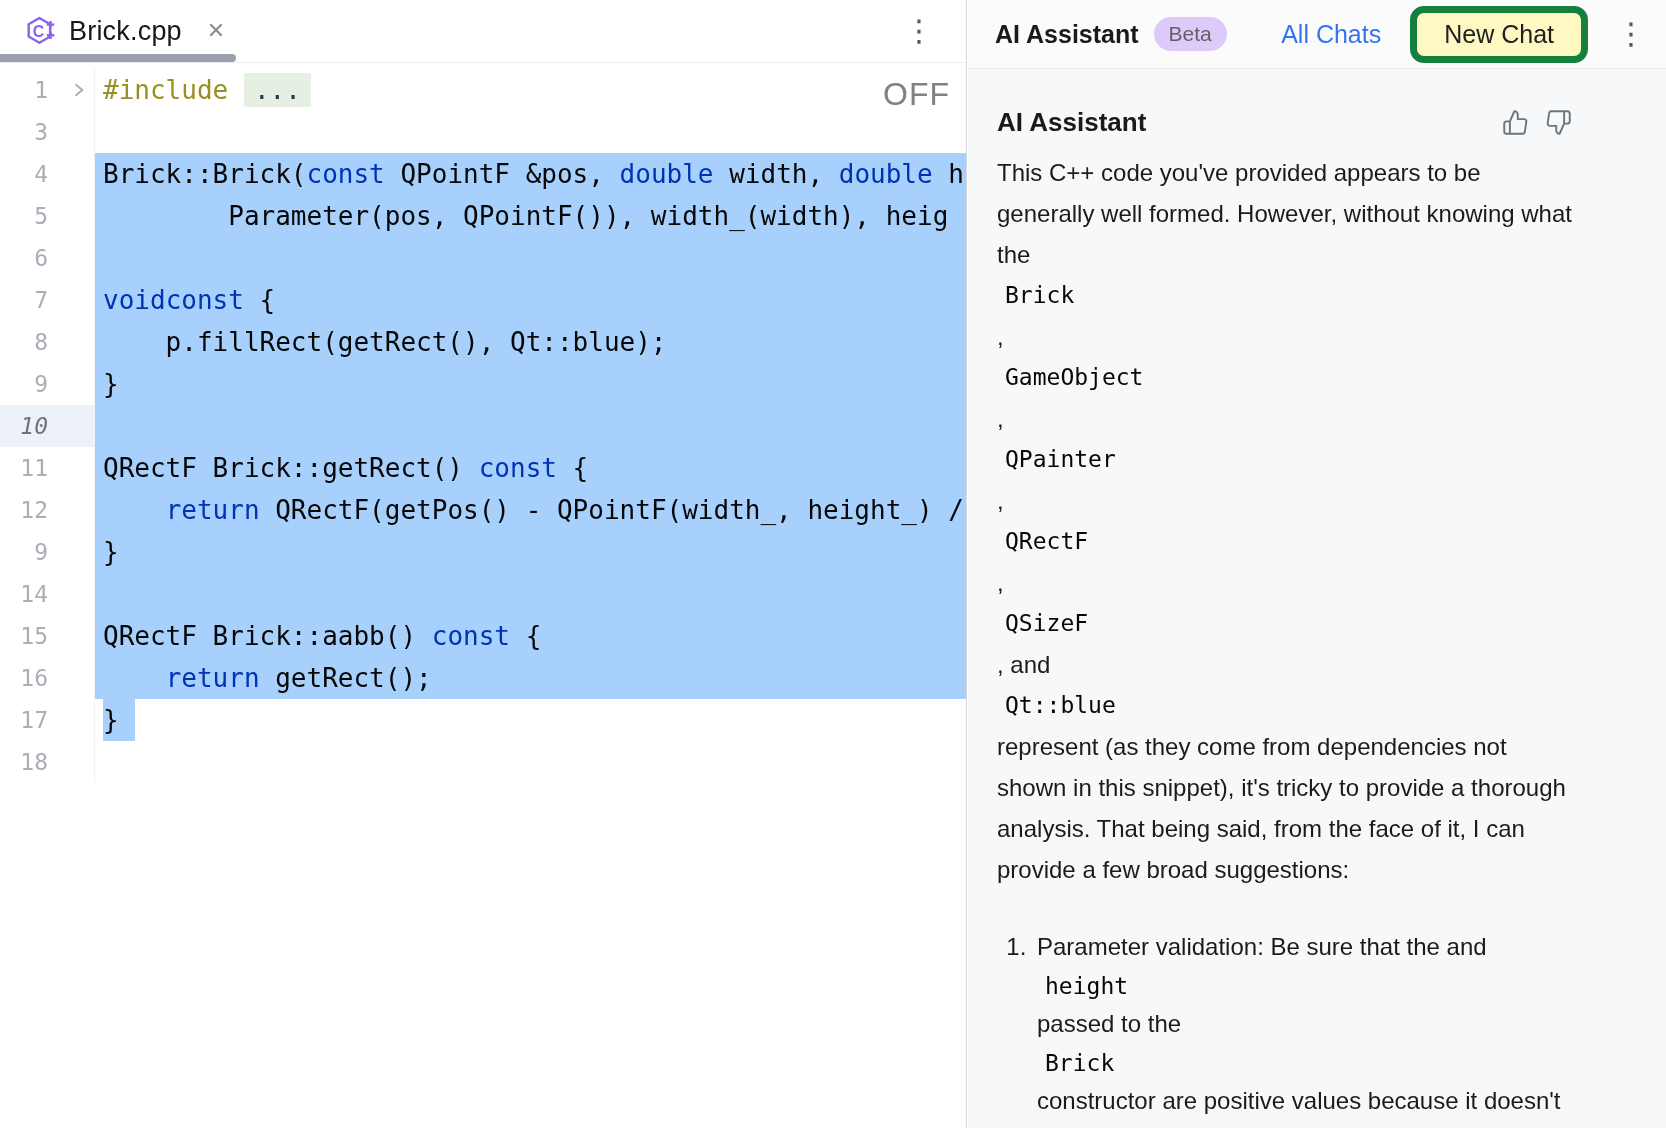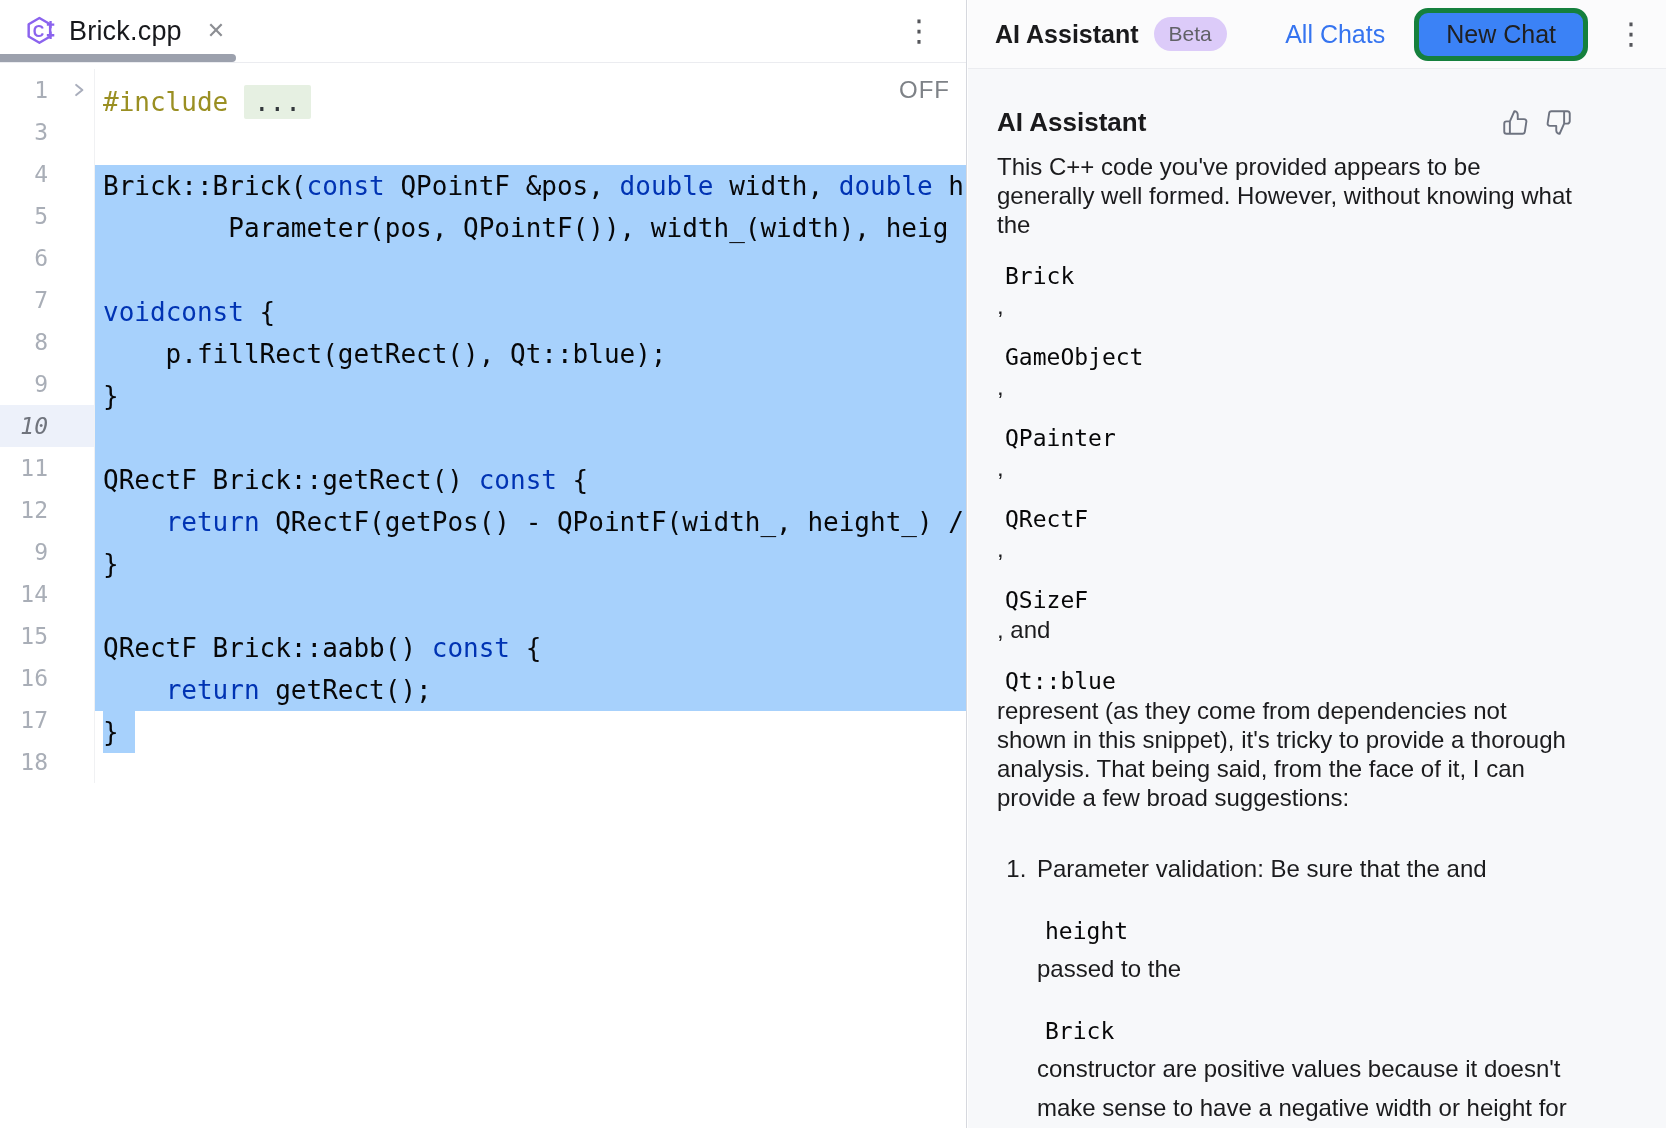--- a/index.html
+++ b/index.html
@@ -50,7 +50,7 @@
   .beta-badge { margin-left:15px; background:#dccbf9; color:#616166; font-size:21px;
                 padding:5px 15px; border-radius:18px; }
   .all-chats { margin-left:auto; color:#3574f0; font-size:25px; }
-  .new-chat-btn { margin-left:29px; background:#3b82f6; border:5px solid #15803d;
+  .new-chat-btn { margin-left:29px; background:#fef9c3; border:7px solid #15803d;
                   border-radius:14px; font-size:25px; color:#202022;
                   padding:7px 27px; font-family:"Liberation Sans",sans-serif; }
   .panel-kebab { margin-left:28px; font-size:30px; color:#55565b; line-height:1; }

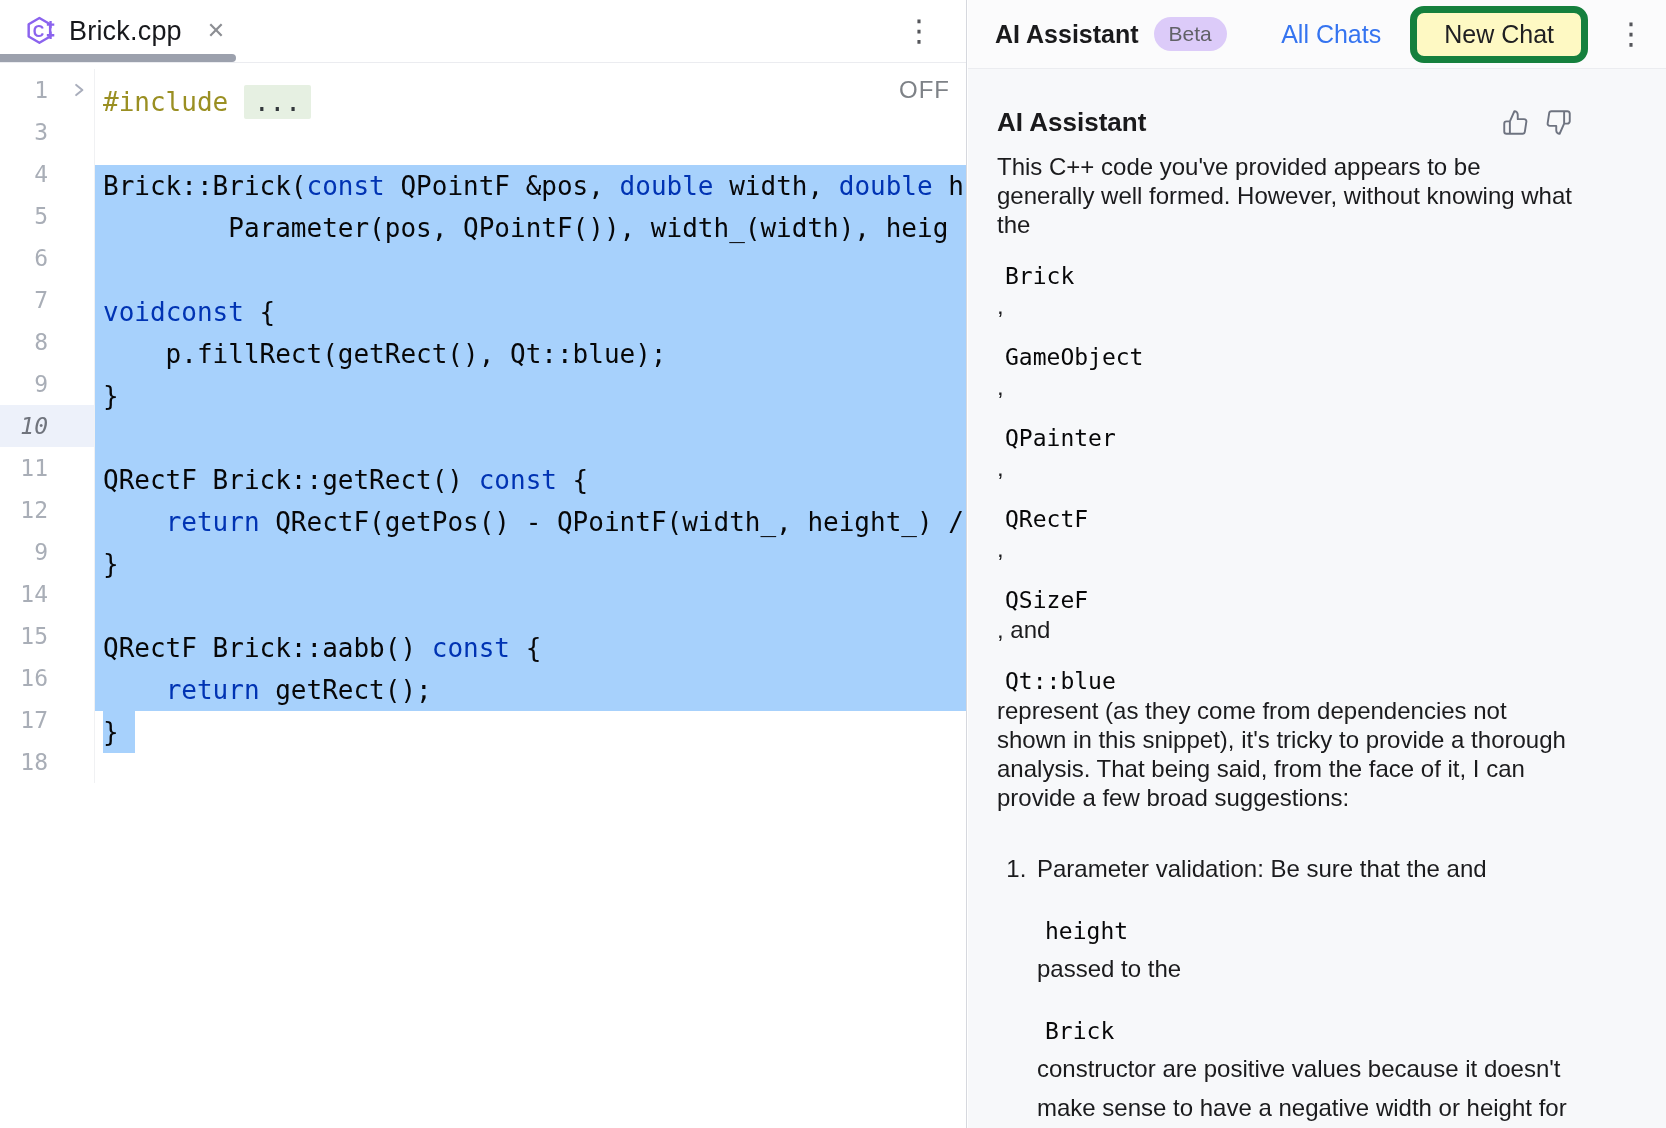--- a/index.html
+++ b/index.html
@@ -33,7 +33,7 @@
   .fold-icon { position:absolute; left:70px; top:50%; transform:translateY(-50%);
                display:flex; }
   .code { flex:1; height:100%; display:flex; align-items:center;
-          padding-left:8px; white-space:pre; font-size:26px; color:#070708;margin-top:23px; }
+          padding-left:8px; white-space:pre; font-size:26px; color:#070708; }
   .row.sel-full .code { background:#a7d1fc; }
   .selbox { background:#a7d1fc; padding-right:16px; height:100%;
             display:flex; align-items:center; white-space:pre; }

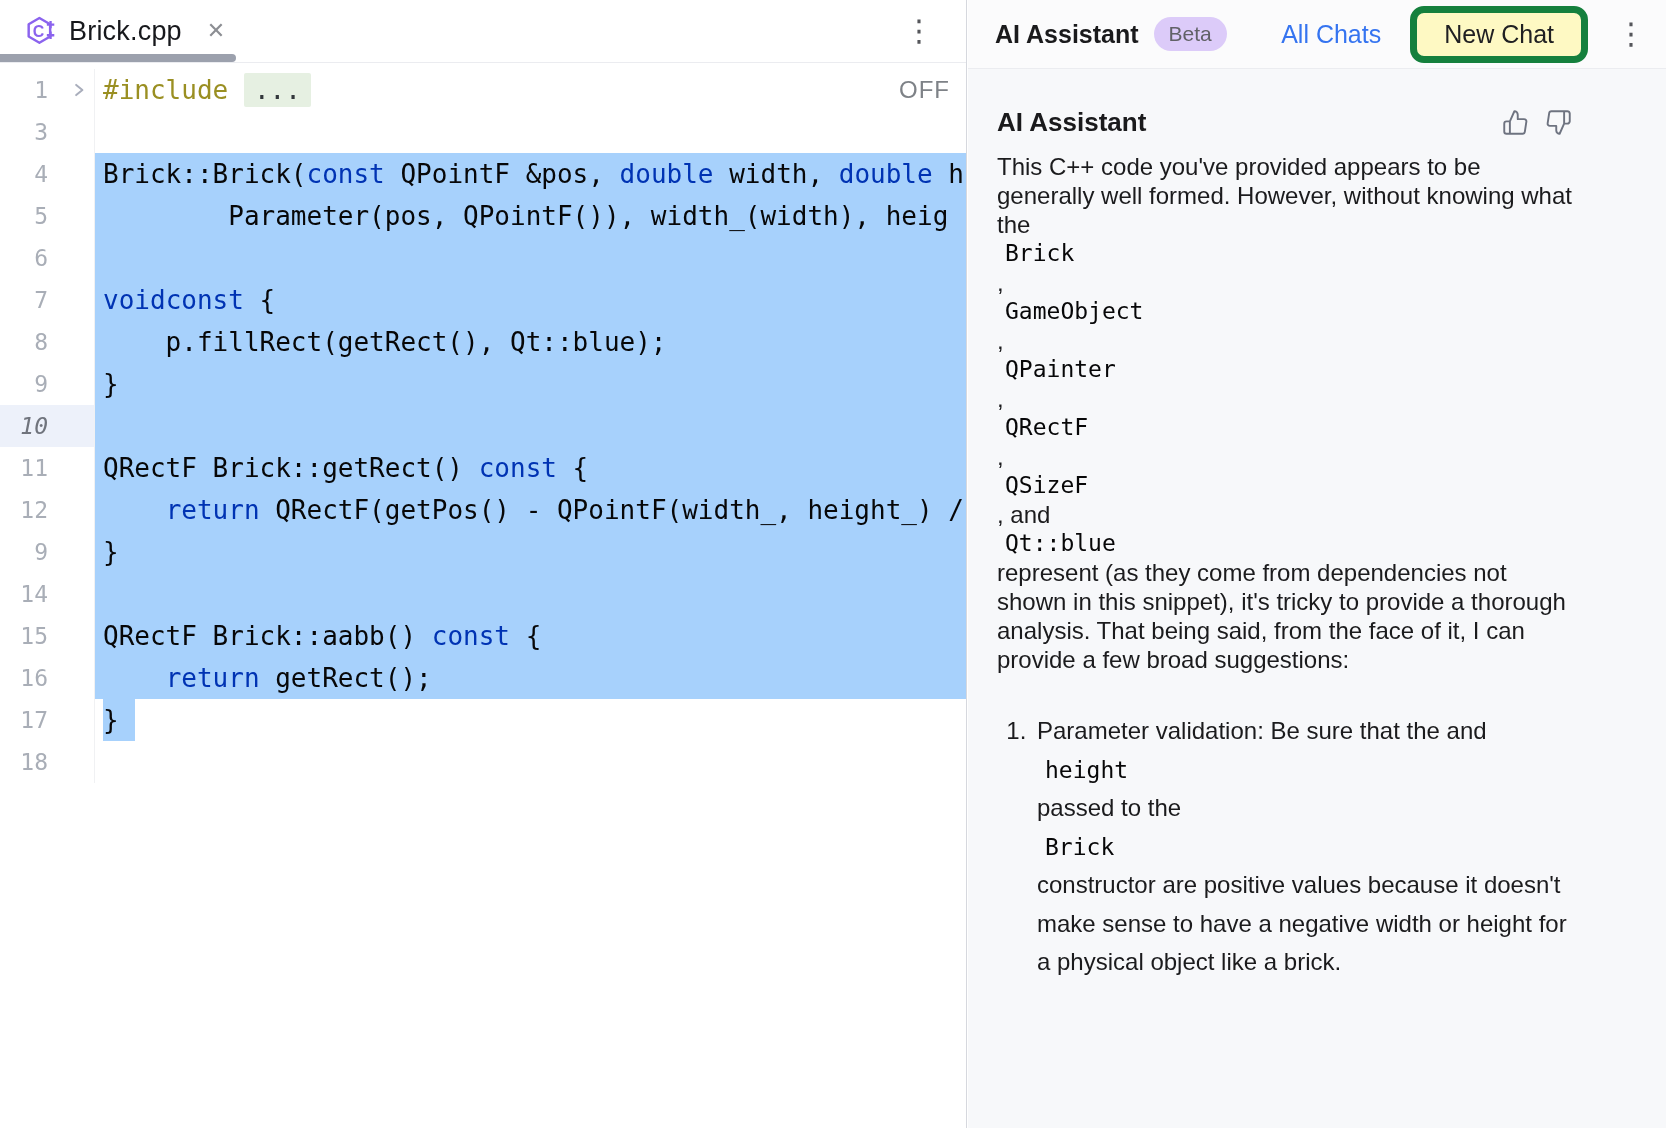--- a/index.html
+++ b/index.html
@@ -18,7 +18,7 @@
                    background:#9ca1ad; border-radius:0 5px 5px 0; }
   .editor-kebab { margin-left:auto; margin-right:32px; font-size:30px; color:#55565b;
                   line-height:1; }
-  .off-label { position:absolute; top:76px; right:16px; font-size:24px;
+  .off-label { position:absolute; top:76px; right:16px; font-size:32px;
                color:#7e8287; letter-spacing:1px; }
 
   .code-area { position:relative; padding-top:6px; }

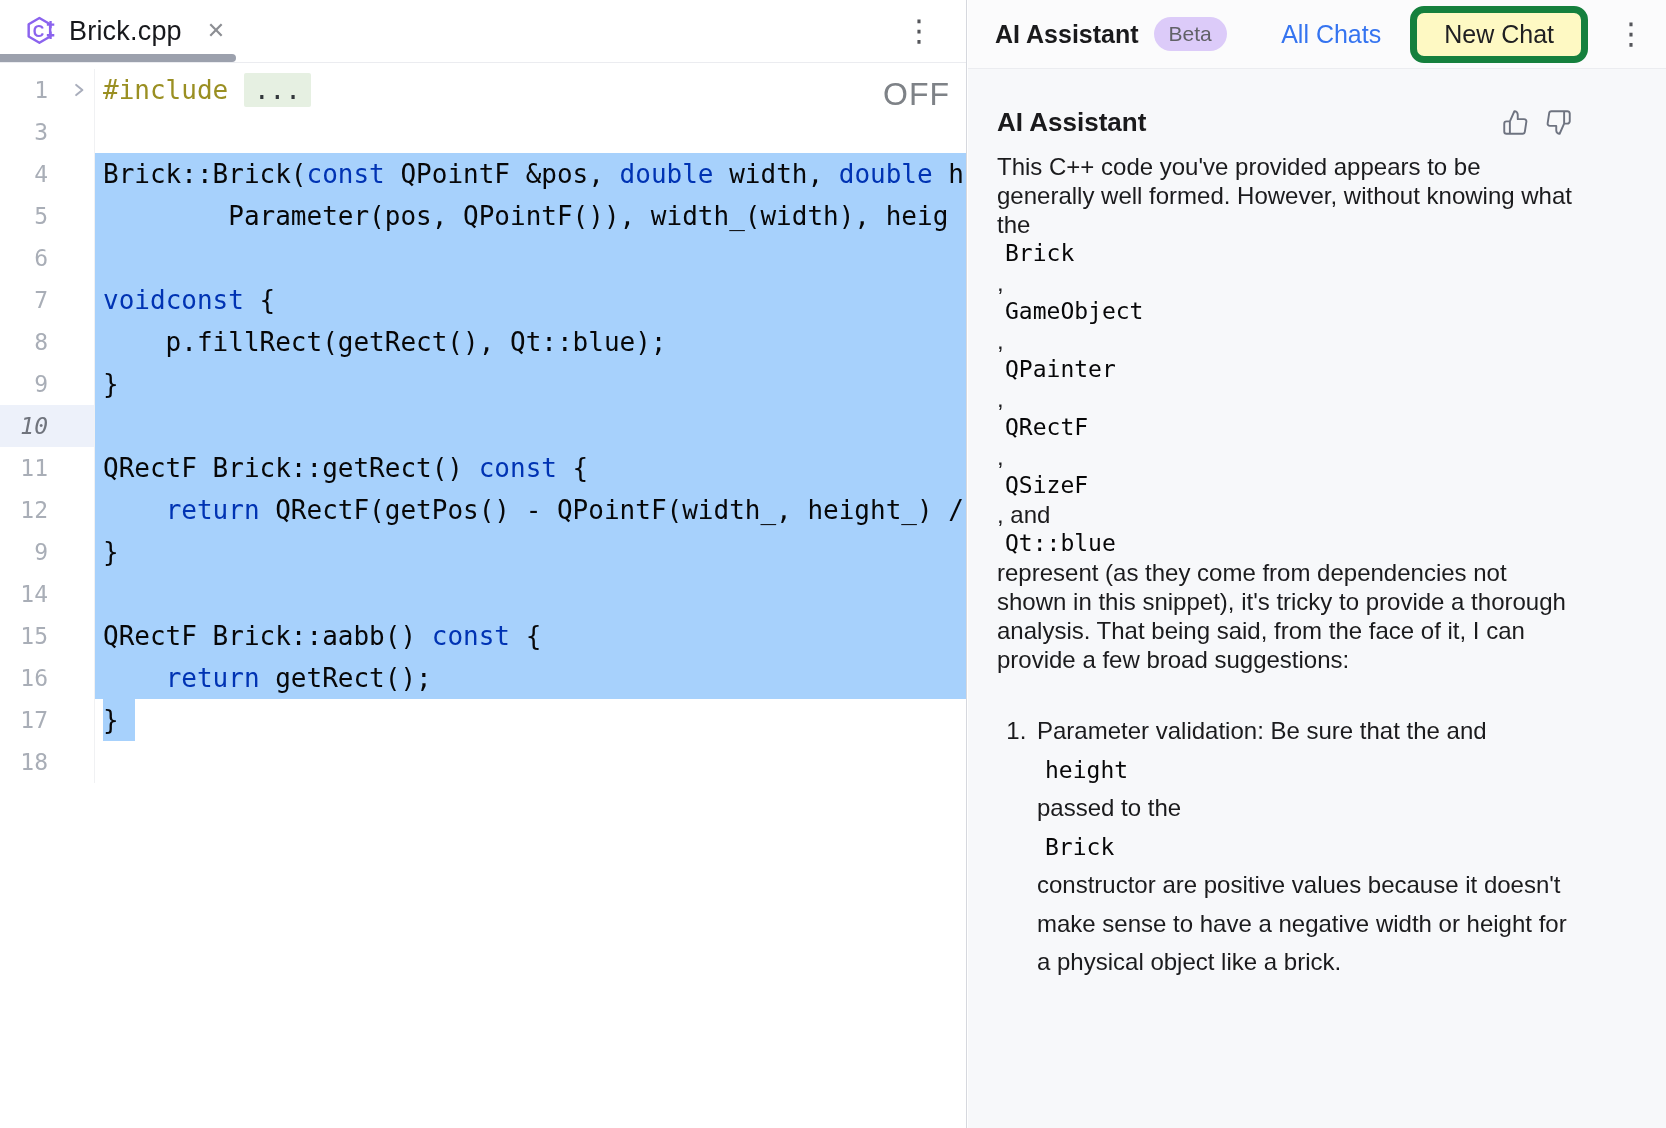--- a/index.html
+++ b/index.html
@@ -60,7 +60,7 @@
               width:575px; }
   .msg-author { font-size:26px; font-weight:bold; color:#1a1a1c; }
   .msg-actions { display:flex; gap:16px; }
-  .msg-body { width:575px; font-size:24px; line-height:29px; color:#1b1b1d;
+  .msg-body { width:575px; font-size:24px; line-height:41px; color:#1b1b1d;
               margin-top:14px; }
   .msg-body .code, .list .code { font-family:"DejaVu Sans Mono", monospace;
               font-size:23px; }

